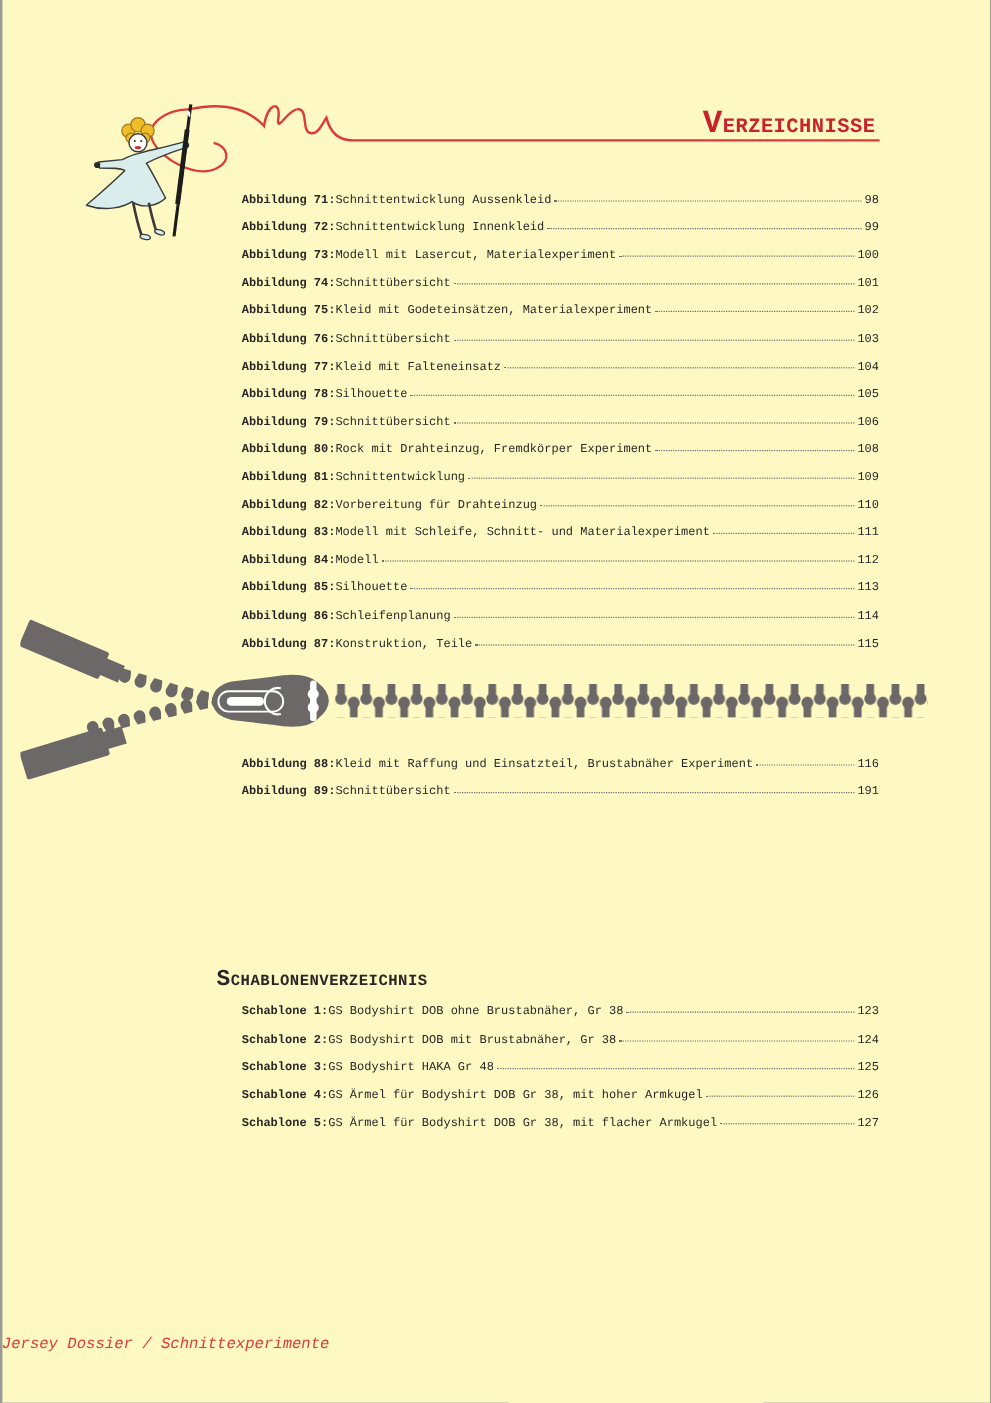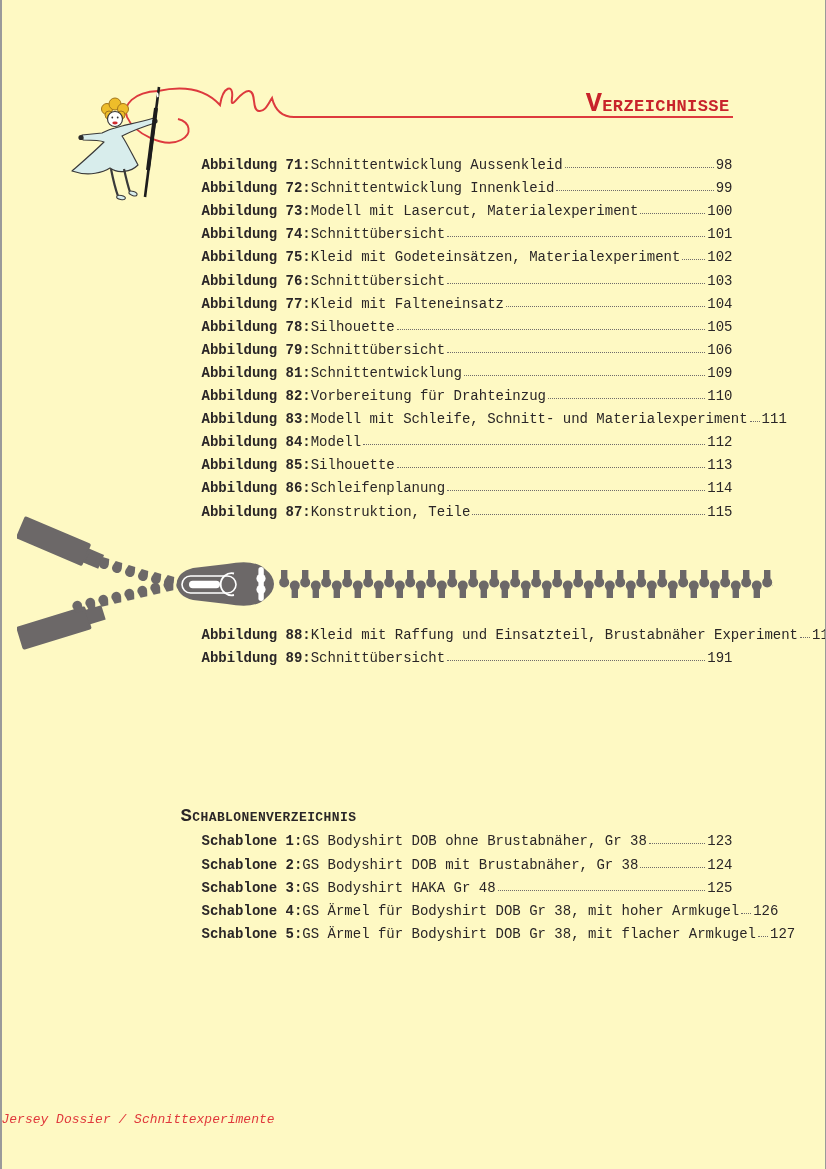--- a/index.html
+++ b/index.html
@@ -26,7 +26,7 @@
   .toc-top{ top:150px; }
   .toc-bottom{ top:620px; }
   .toc-schab{ top:826px; }
-  .row{ display:flex; align-items:flex-end; height:23.1px; font-size:14px; }
+  .row{ display:flex; align-items:flex-end; height:23.1px; font-size:10px; }
   .toc-schab .row{ height:23.3px; }
   .lbl{ font-weight:bold; white-space:pre; }
   .ttl{ margin-left:0; white-space:pre; }

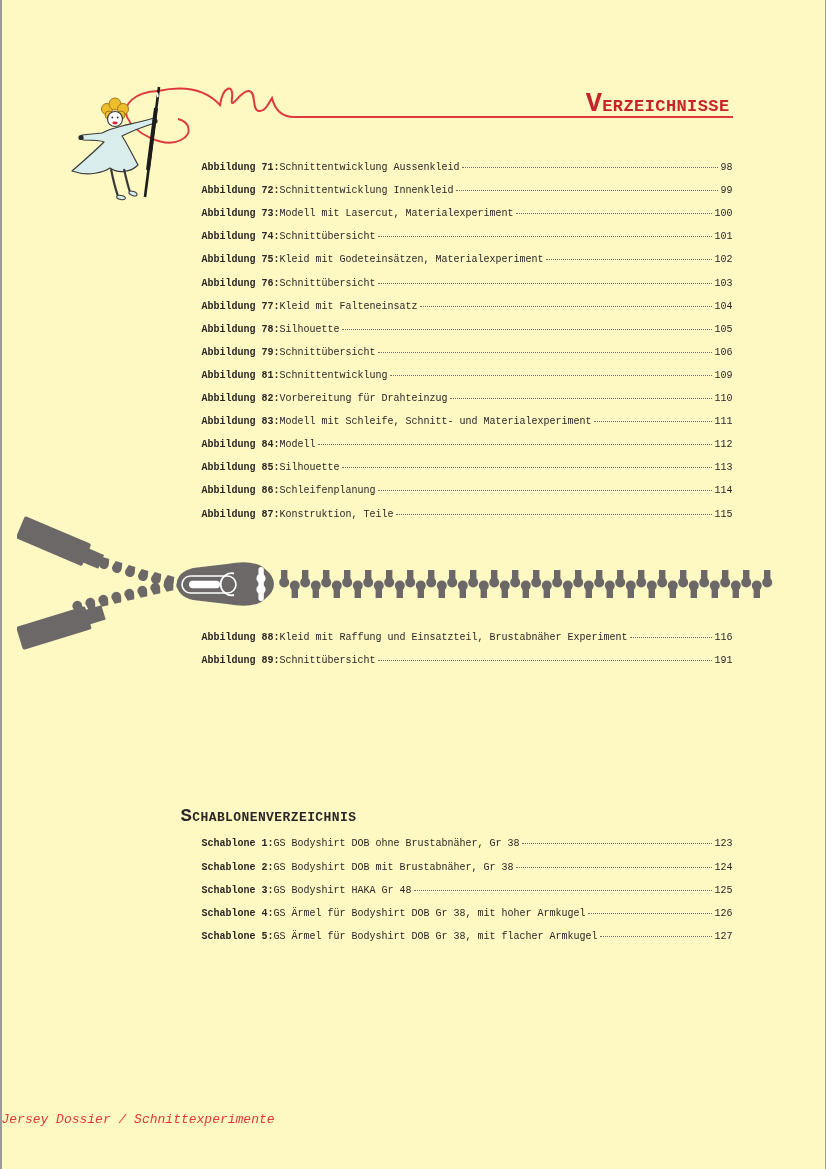--- a/index.html
+++ b/index.html
@@ -150,6 +150,12 @@
         <span class="pg">106</span>
       </div>
 
+      <div class="row">
+        <span class="lbl">Abbildung 80:</span>
+        <span class="ttl">Rock mit Drahteinzug, Fremdkörper Experiment</span>
+        <span class="leader"></span>
+        <span class="pg">108</span>
+      </div>
 
       <div class="row">
         <span class="lbl">Abbildung 81:</span>

